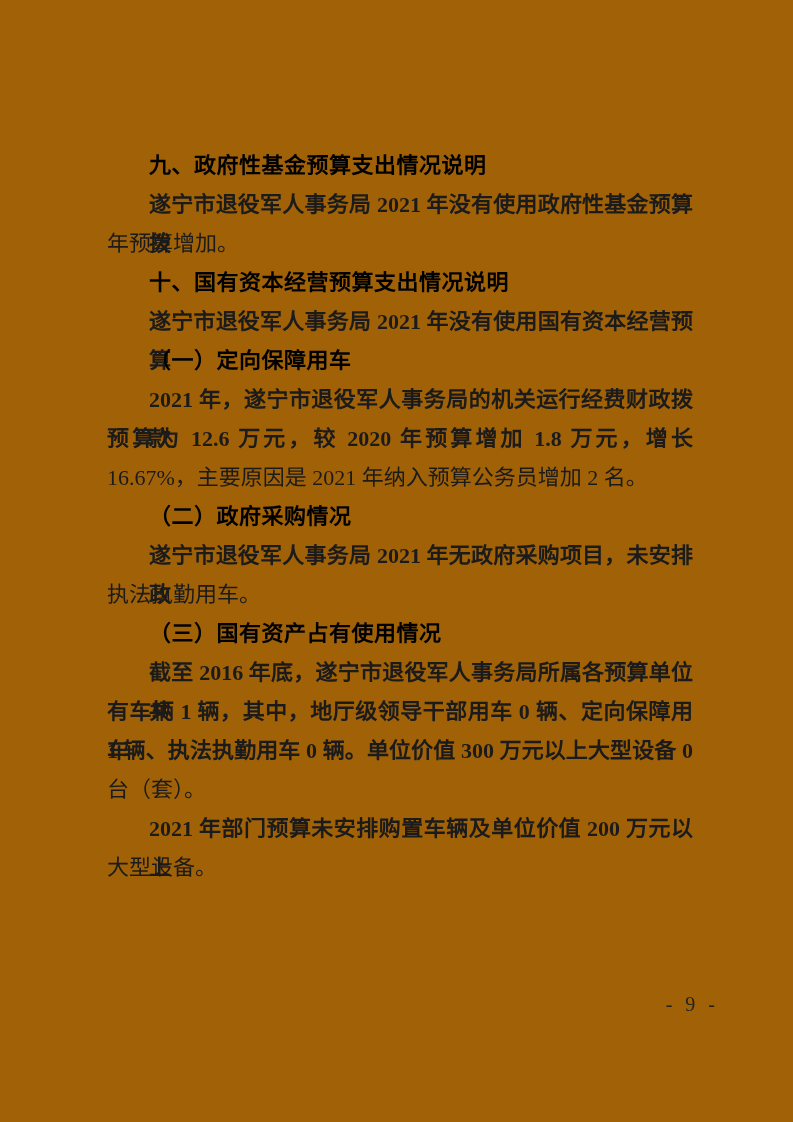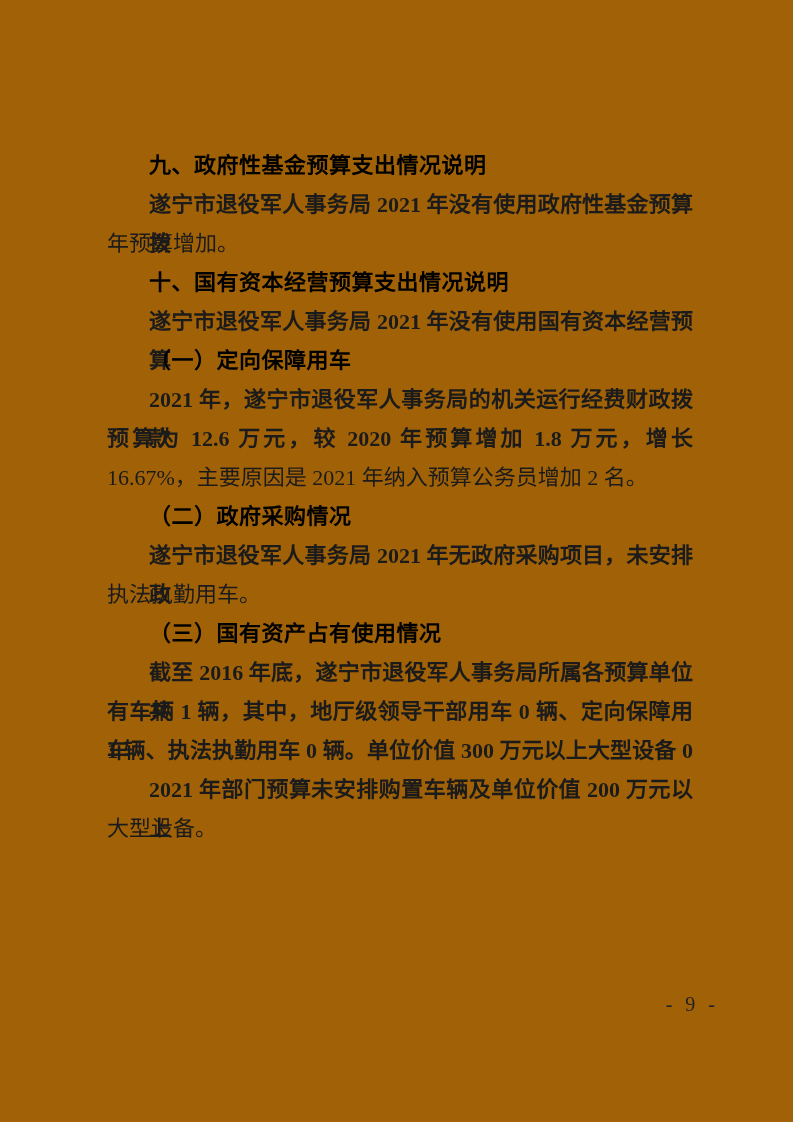--- a/index.html
+++ b/index.html
@@ -92,6 +92,7 @@
     <div class="line fill indent">截至 2016 年底，遂宁市退役军人事务局所属各预算单位共</div>
     <div class="line fill">有车辆 1 辆，其中，地厅级领导干部用车 0 辆、定向保障用车</div>
     <div class="line fill">1 辆、执法执勤用车 0 辆。单位价值 300 万元以上大型设备 0</div>
+    <div class="line">台（套）。</div>
 
     <div class="line fill indent">2021 年部门预算未安排购置车辆及单位价值 200 万元以上</div>
     <div class="line">大型设备。</div>

